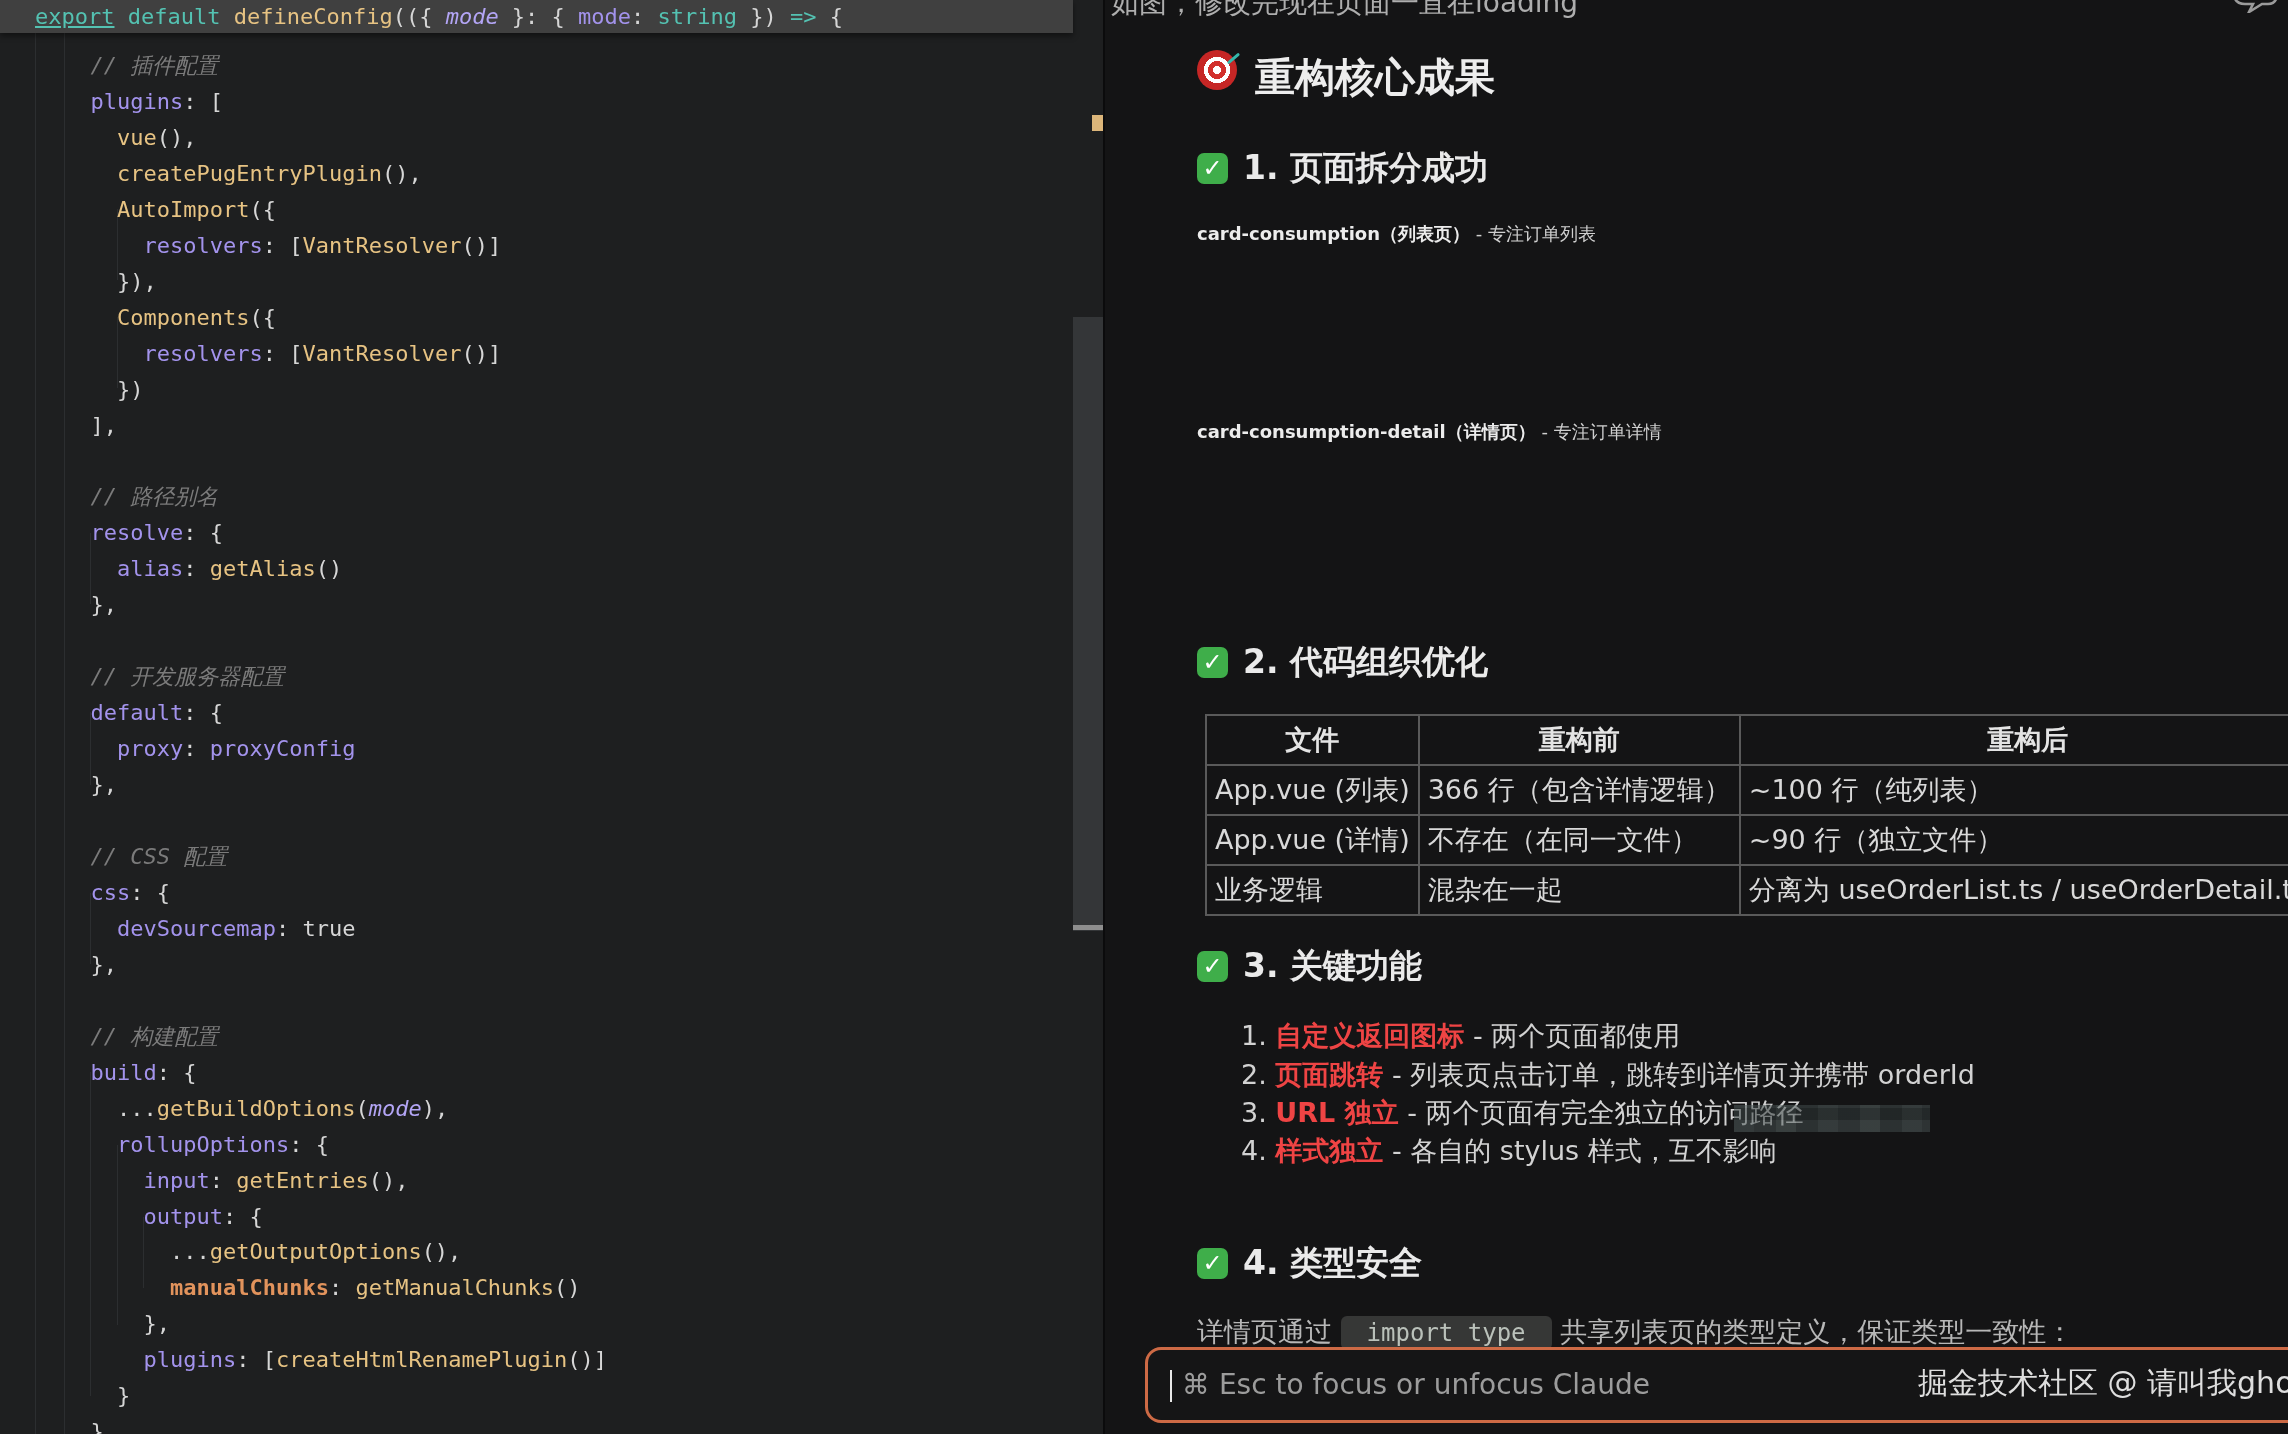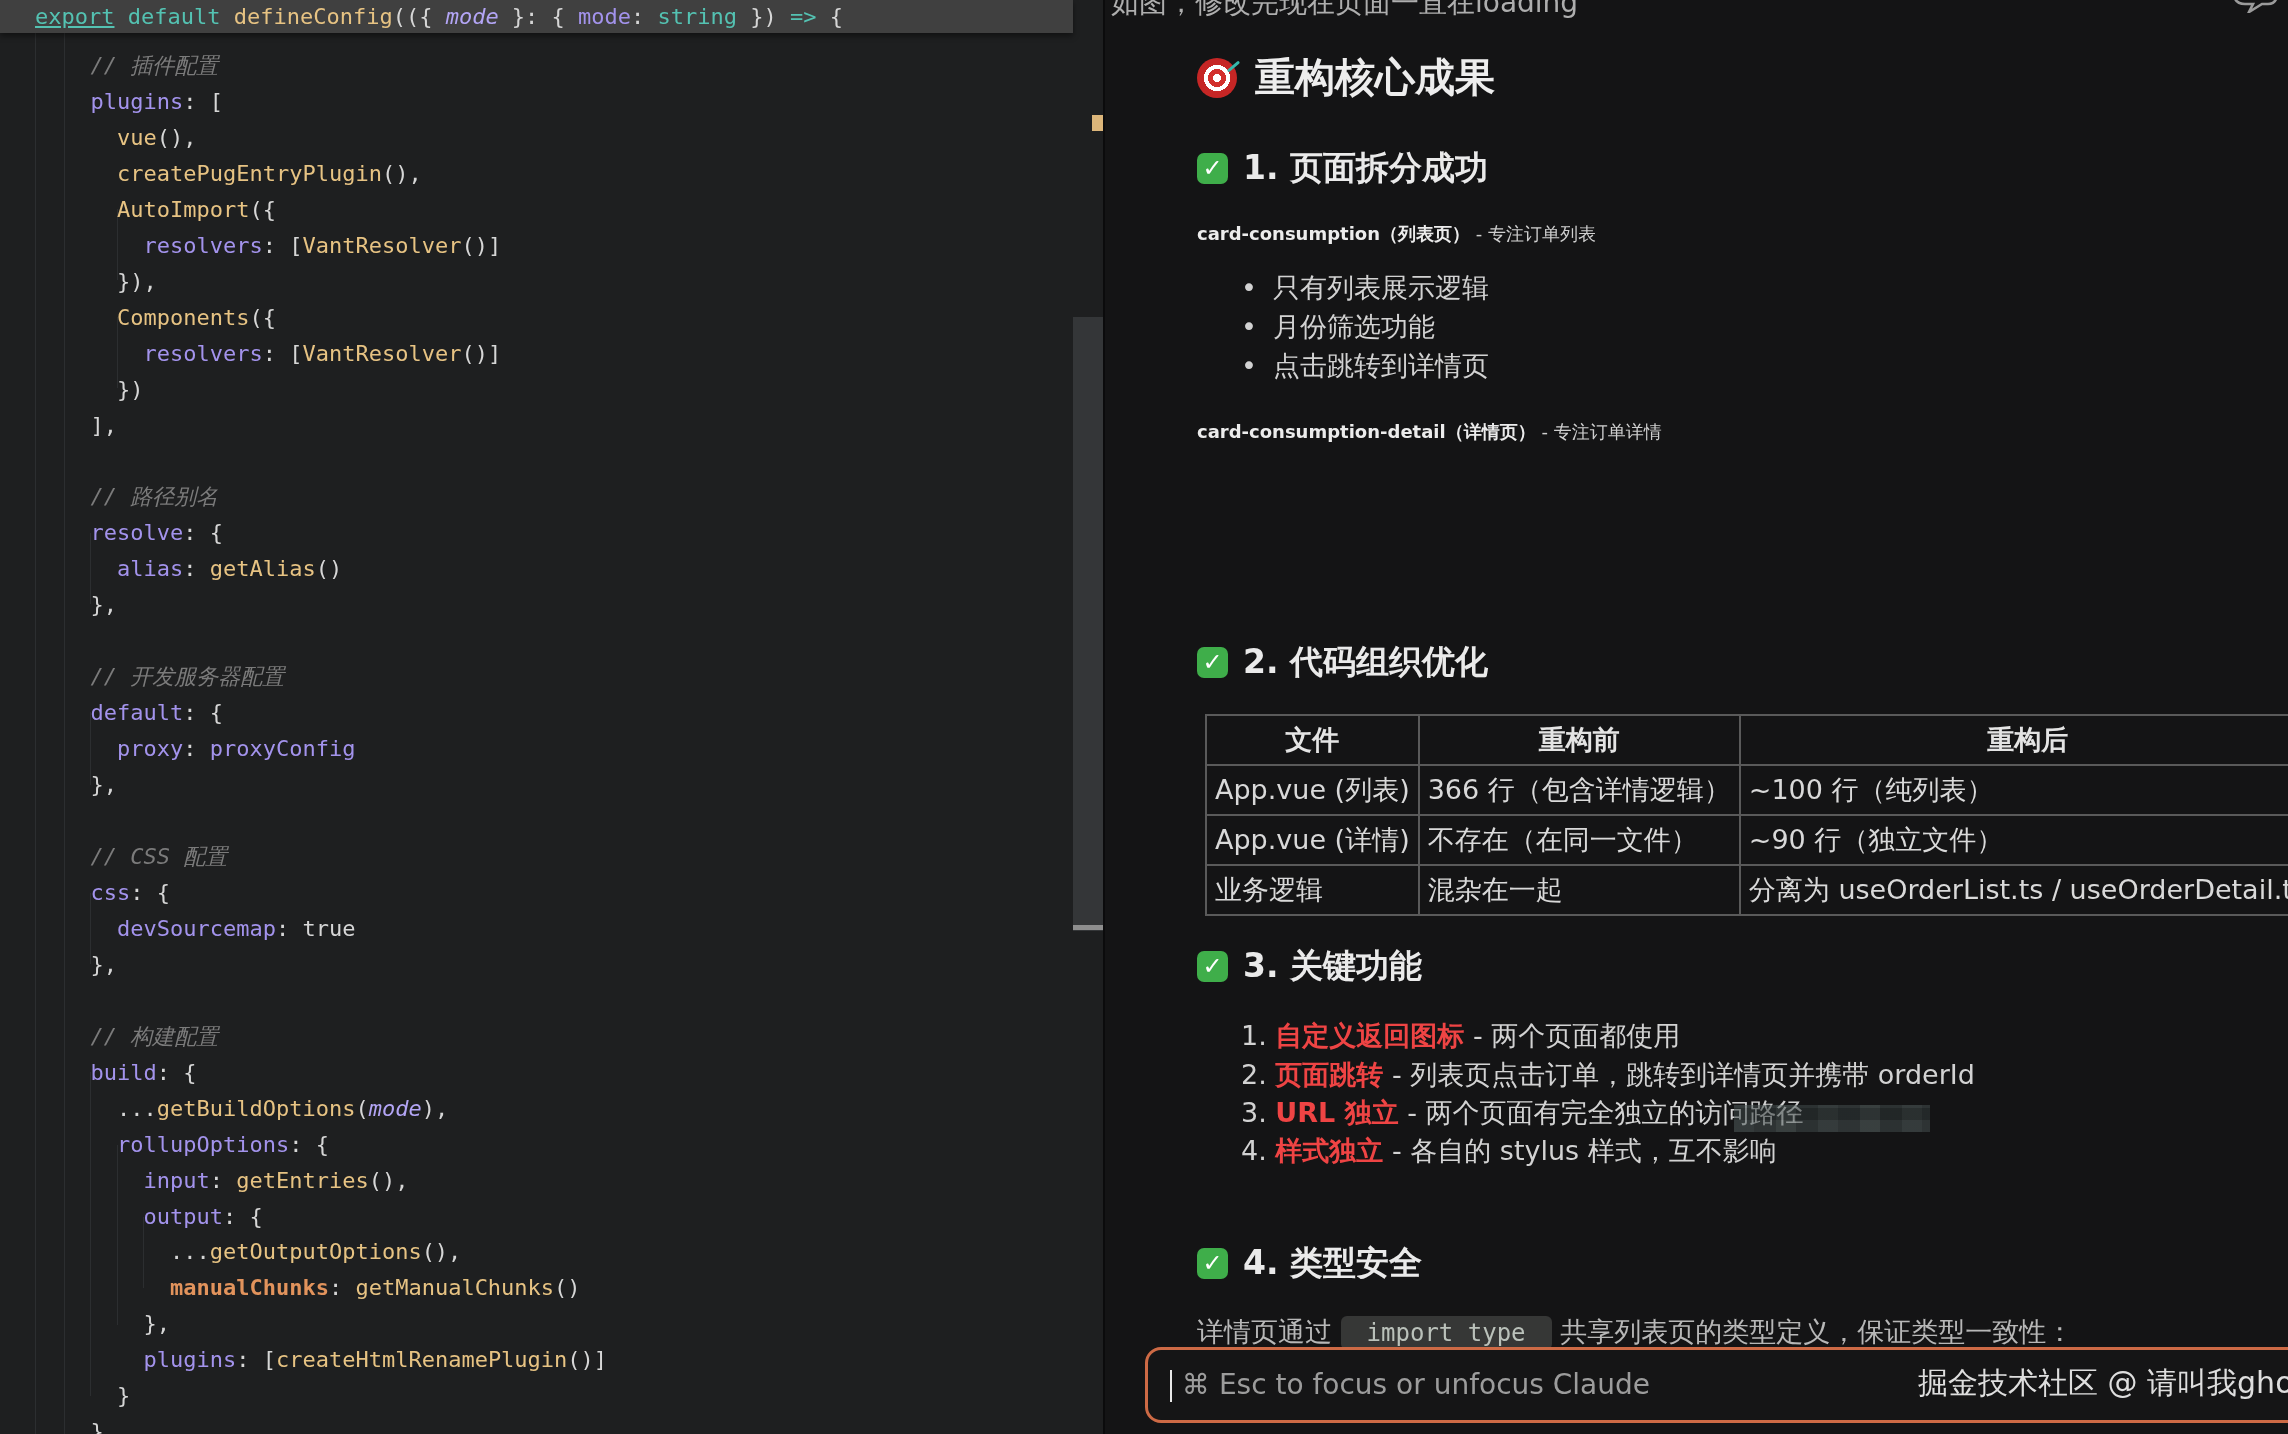--- a/index.html
+++ b/index.html
@@ -33,7 +33,7 @@
   .topline{position:absolute;left:6px;top:-16px;font-size:28px;color:#aeaeae;white-space:nowrap;}
   .bubble{position:absolute;right:8px;top:-9px;}
 
-  .h1row{position:absolute;left:92px;top:50px;display:flex;align-items:center;gap:18px;}
+  .h1row{position:absolute;left:92px;top:50px;display:flex;gap:18px;}
   .h1row .txt{font-size:40px;font-weight:bold;color:#ededed;}
   .target{position:relative;width:40px;height:40px;border-radius:50%;flex:none;
     background:radial-gradient(circle at 50% 50%, #ffffff 0 4px, #d2302c 4px 9px, #ffffff 9px 13px, #c62625 13px 20px);}

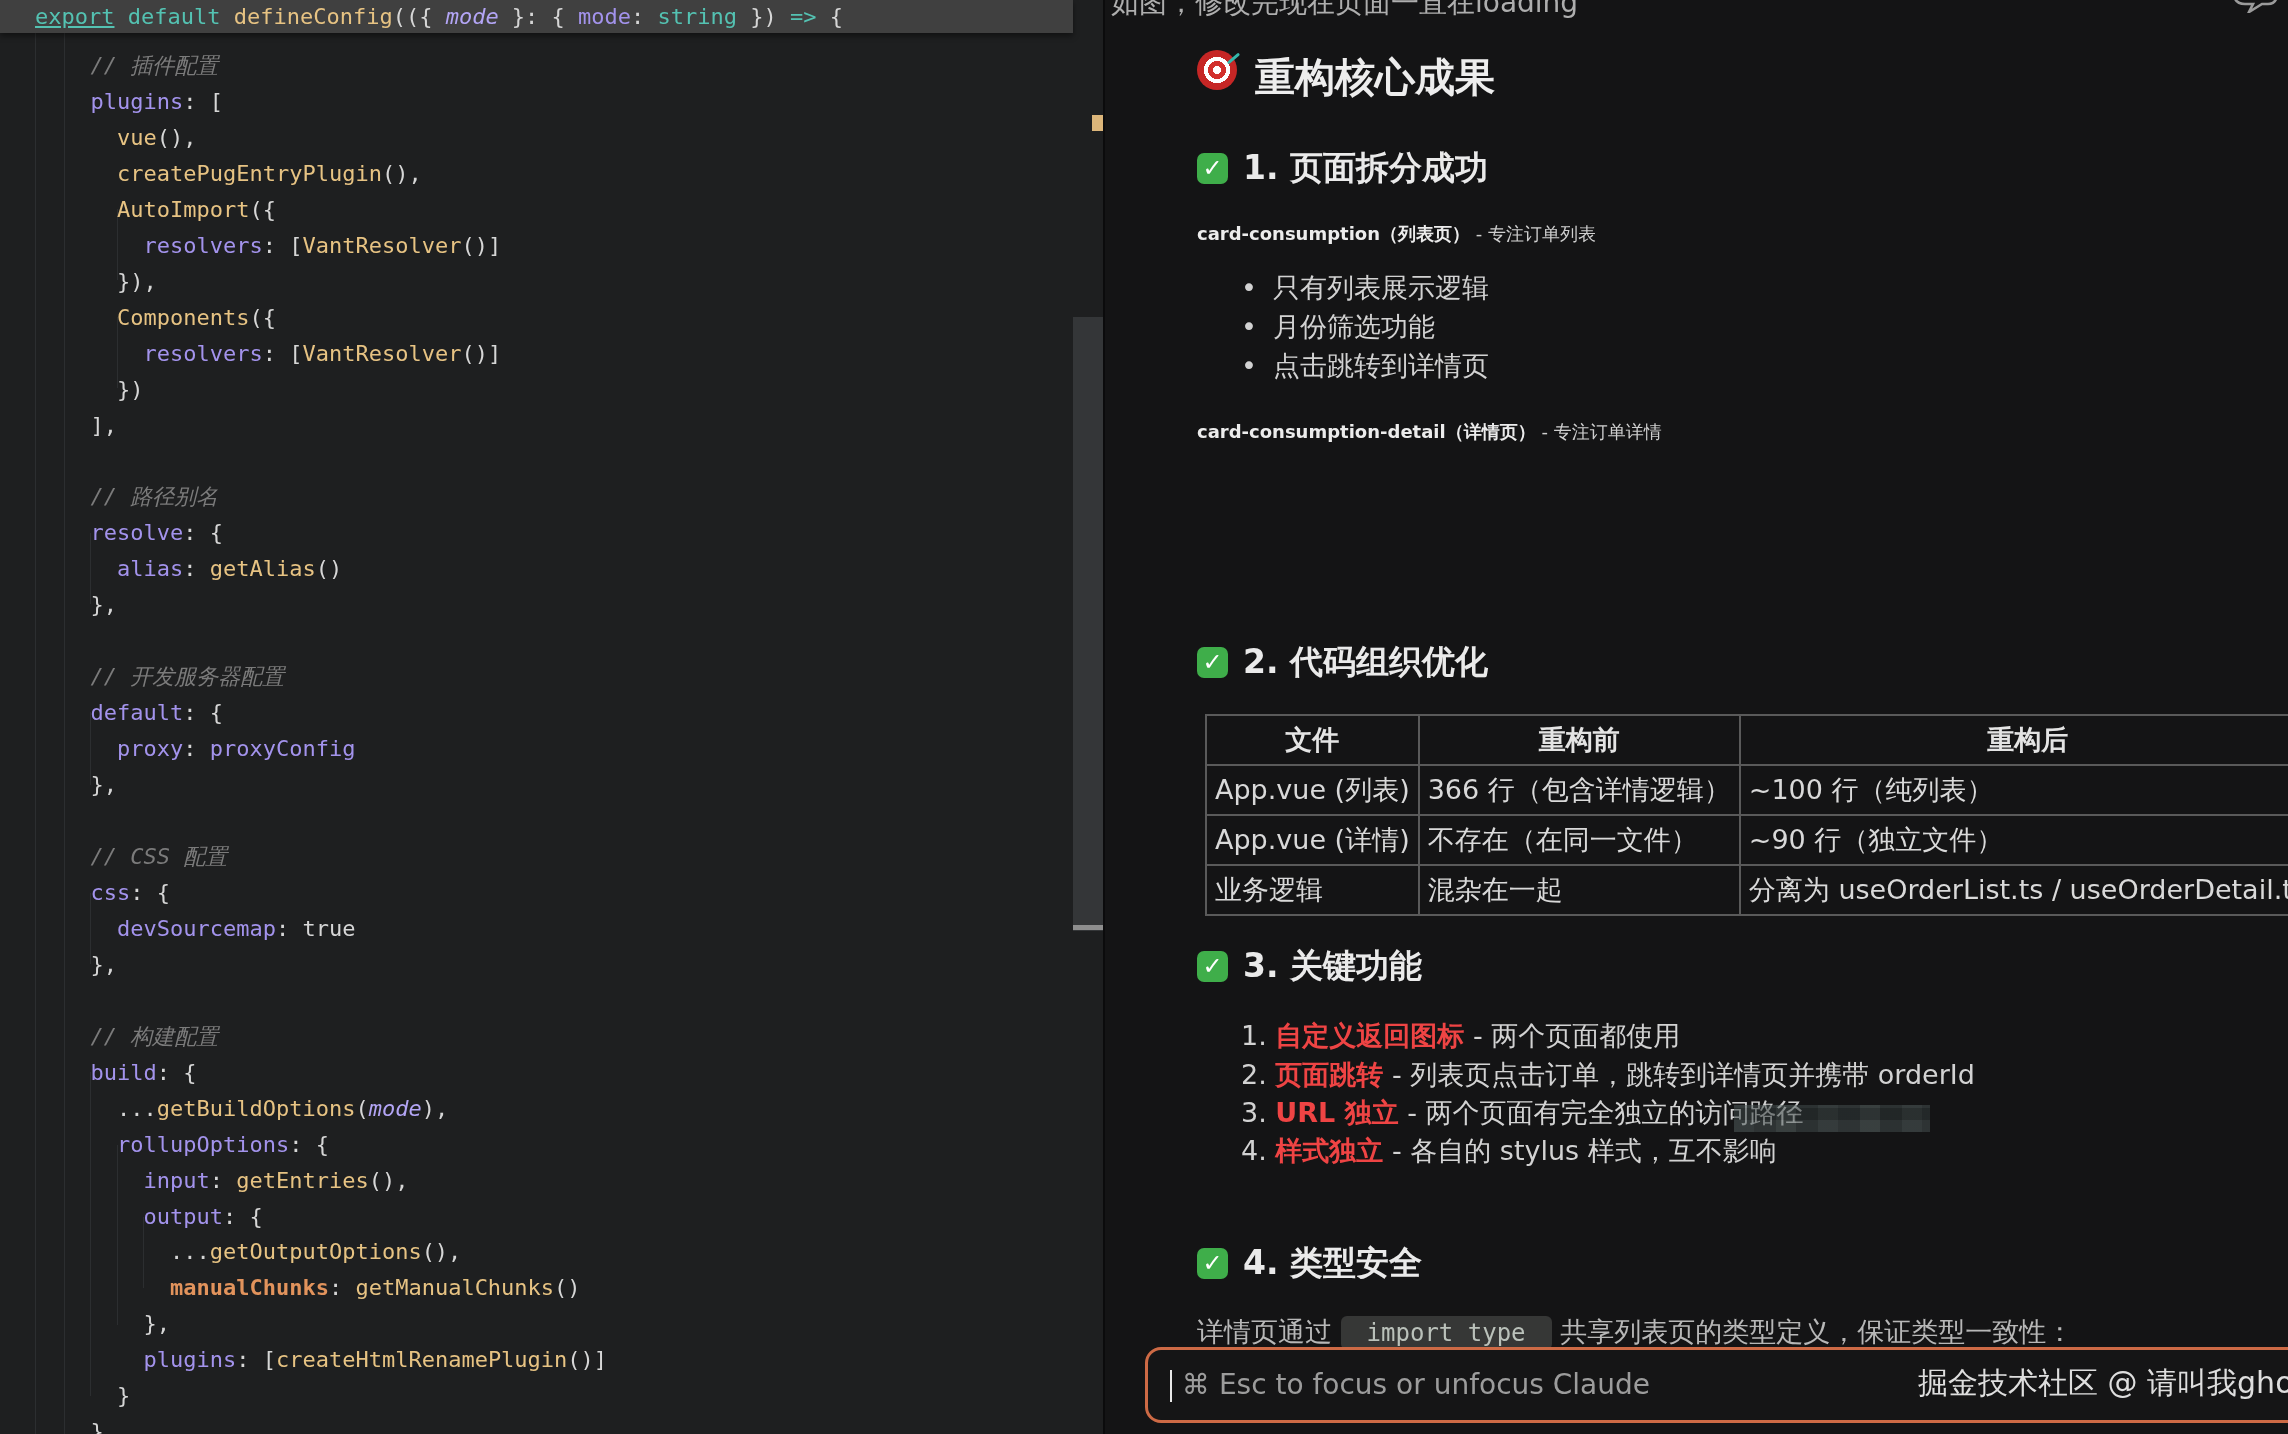--- a/index.html
+++ b/index.html
@@ -174,11 +174,6 @@
       <b>card-consumption（列表页）</b><span> - 专注订单列表</span>
     </div>
 
-    <ul class="blist" id="ul1" style="top:268px;">
-        <li>只有列表展示逻辑</li>
-        <li>月份筛选功能</li>
-        <li>点击跳转到详情页</li>
-      </ul>
 
     <div class="lead" style="top:420px;">
       <b>card-consumption-detail（详情页）</b><span> - 专注订单详情</span>

